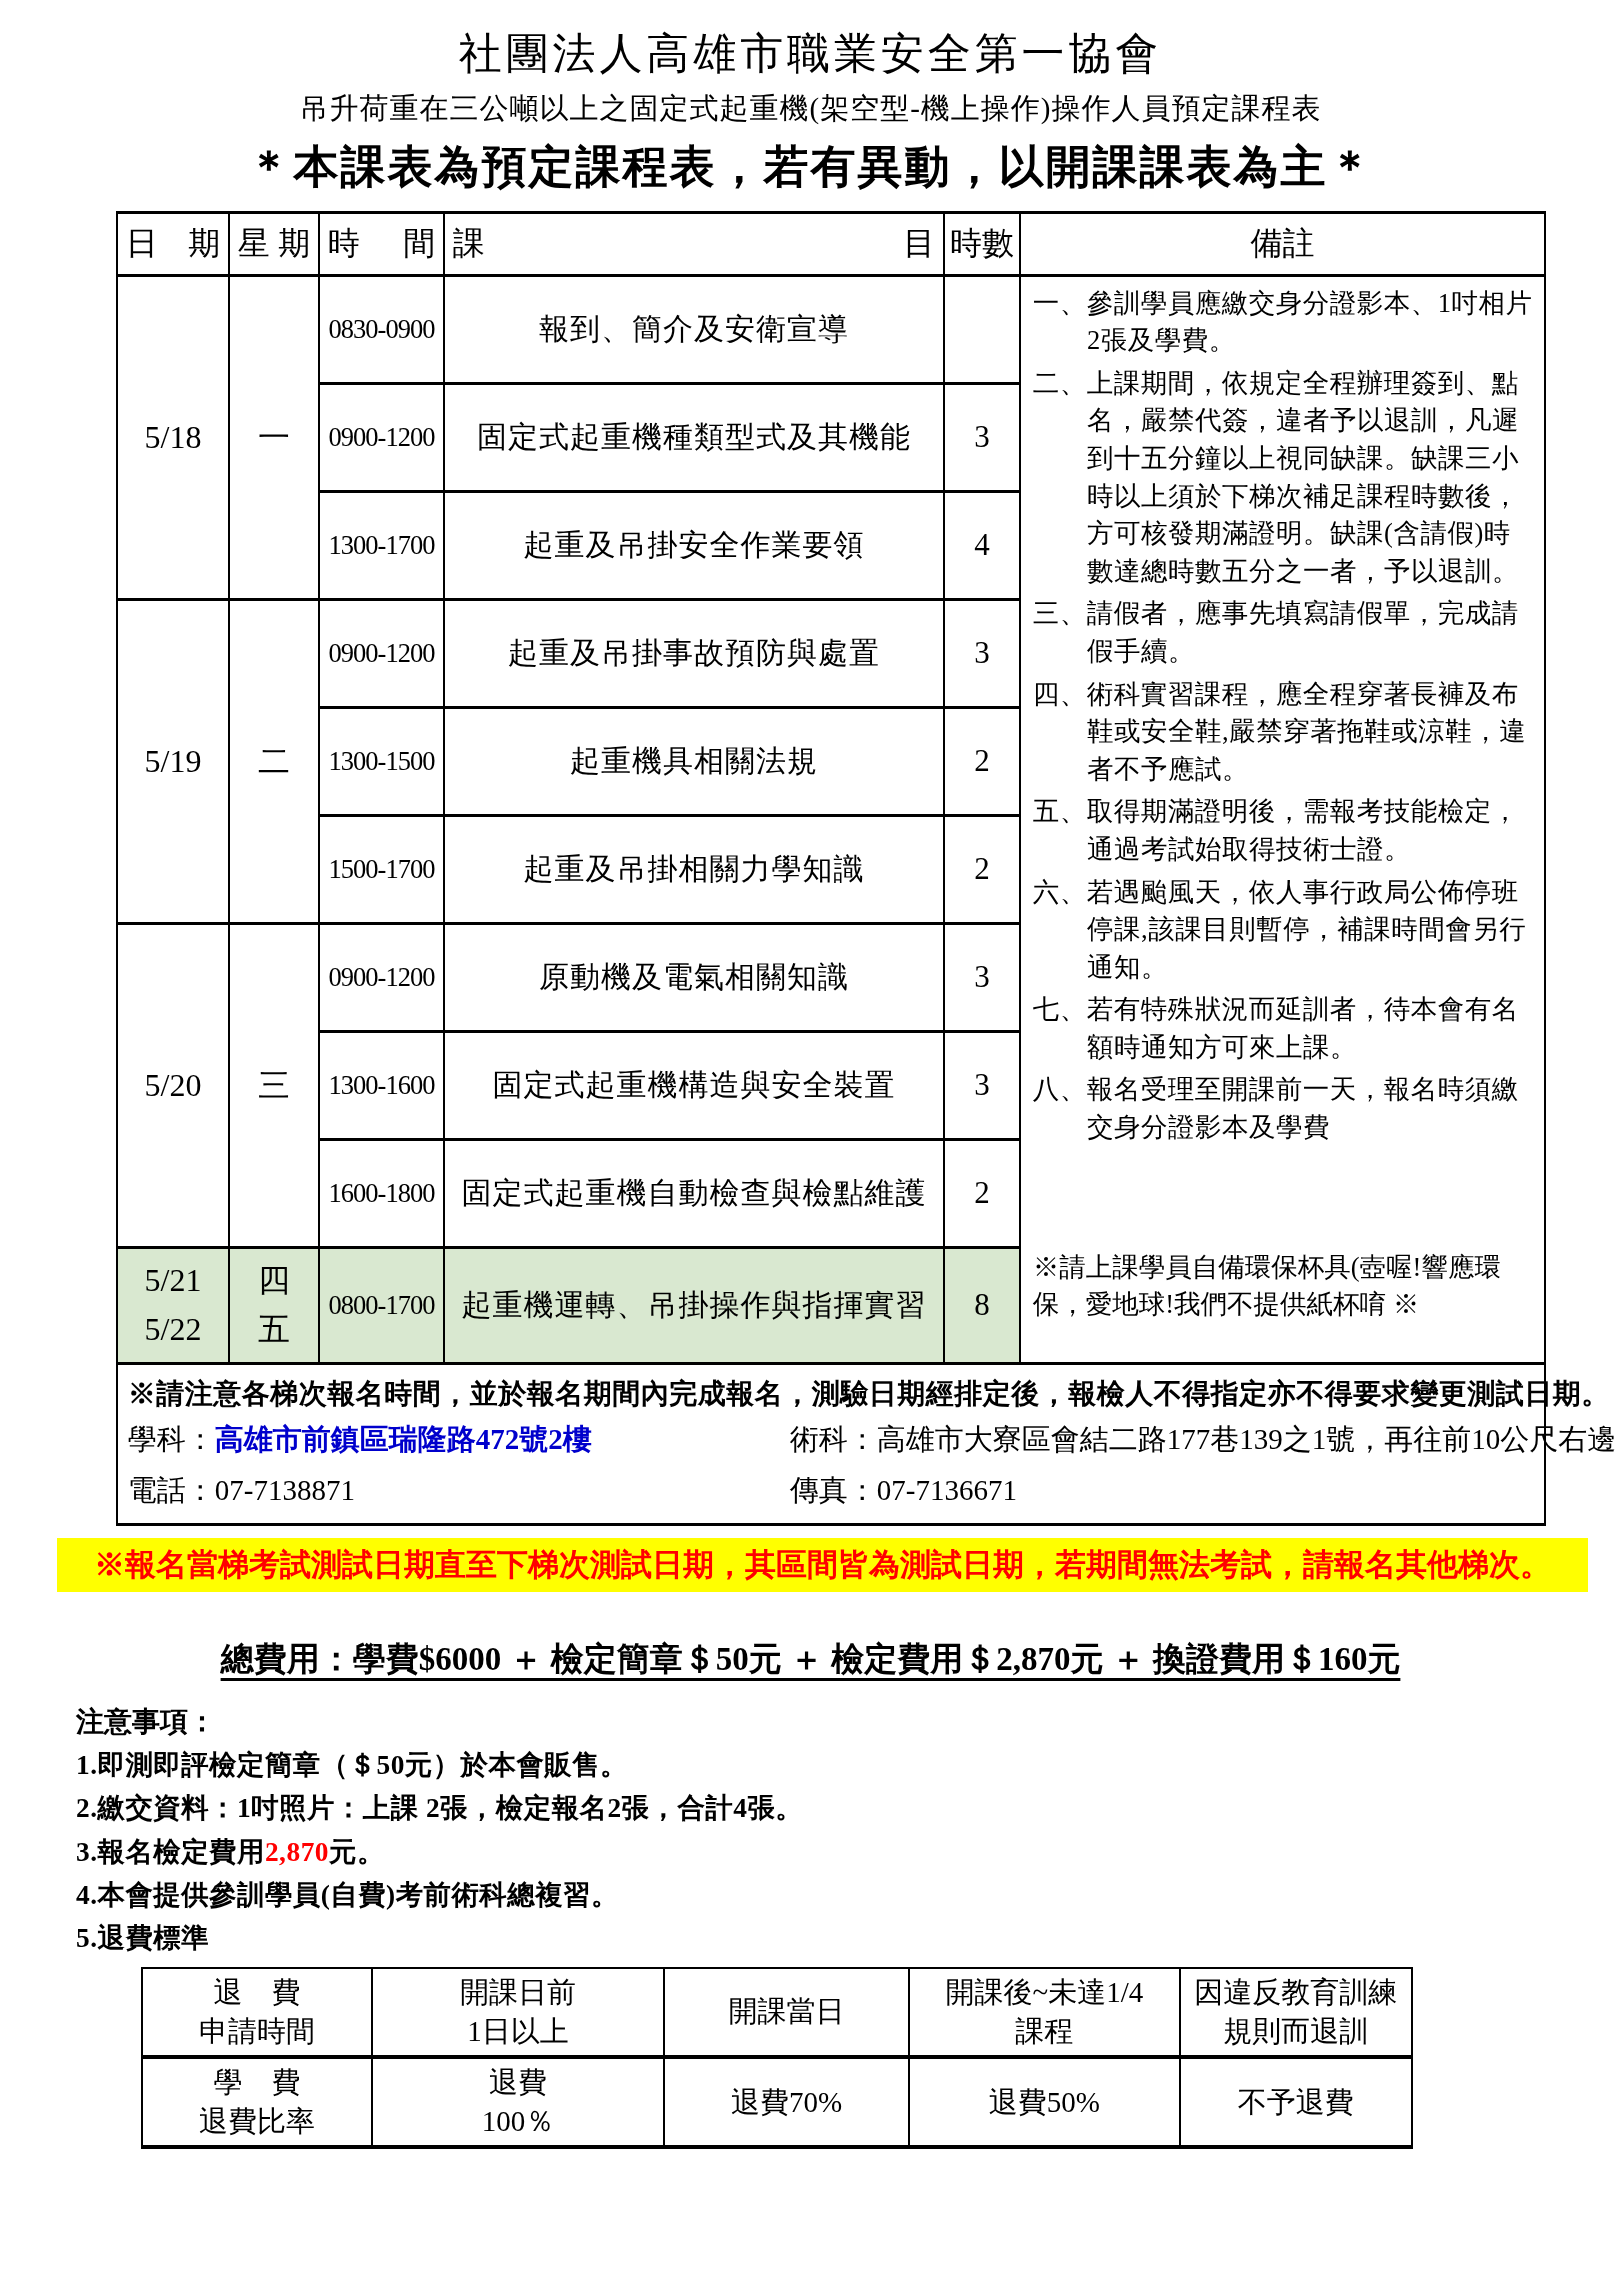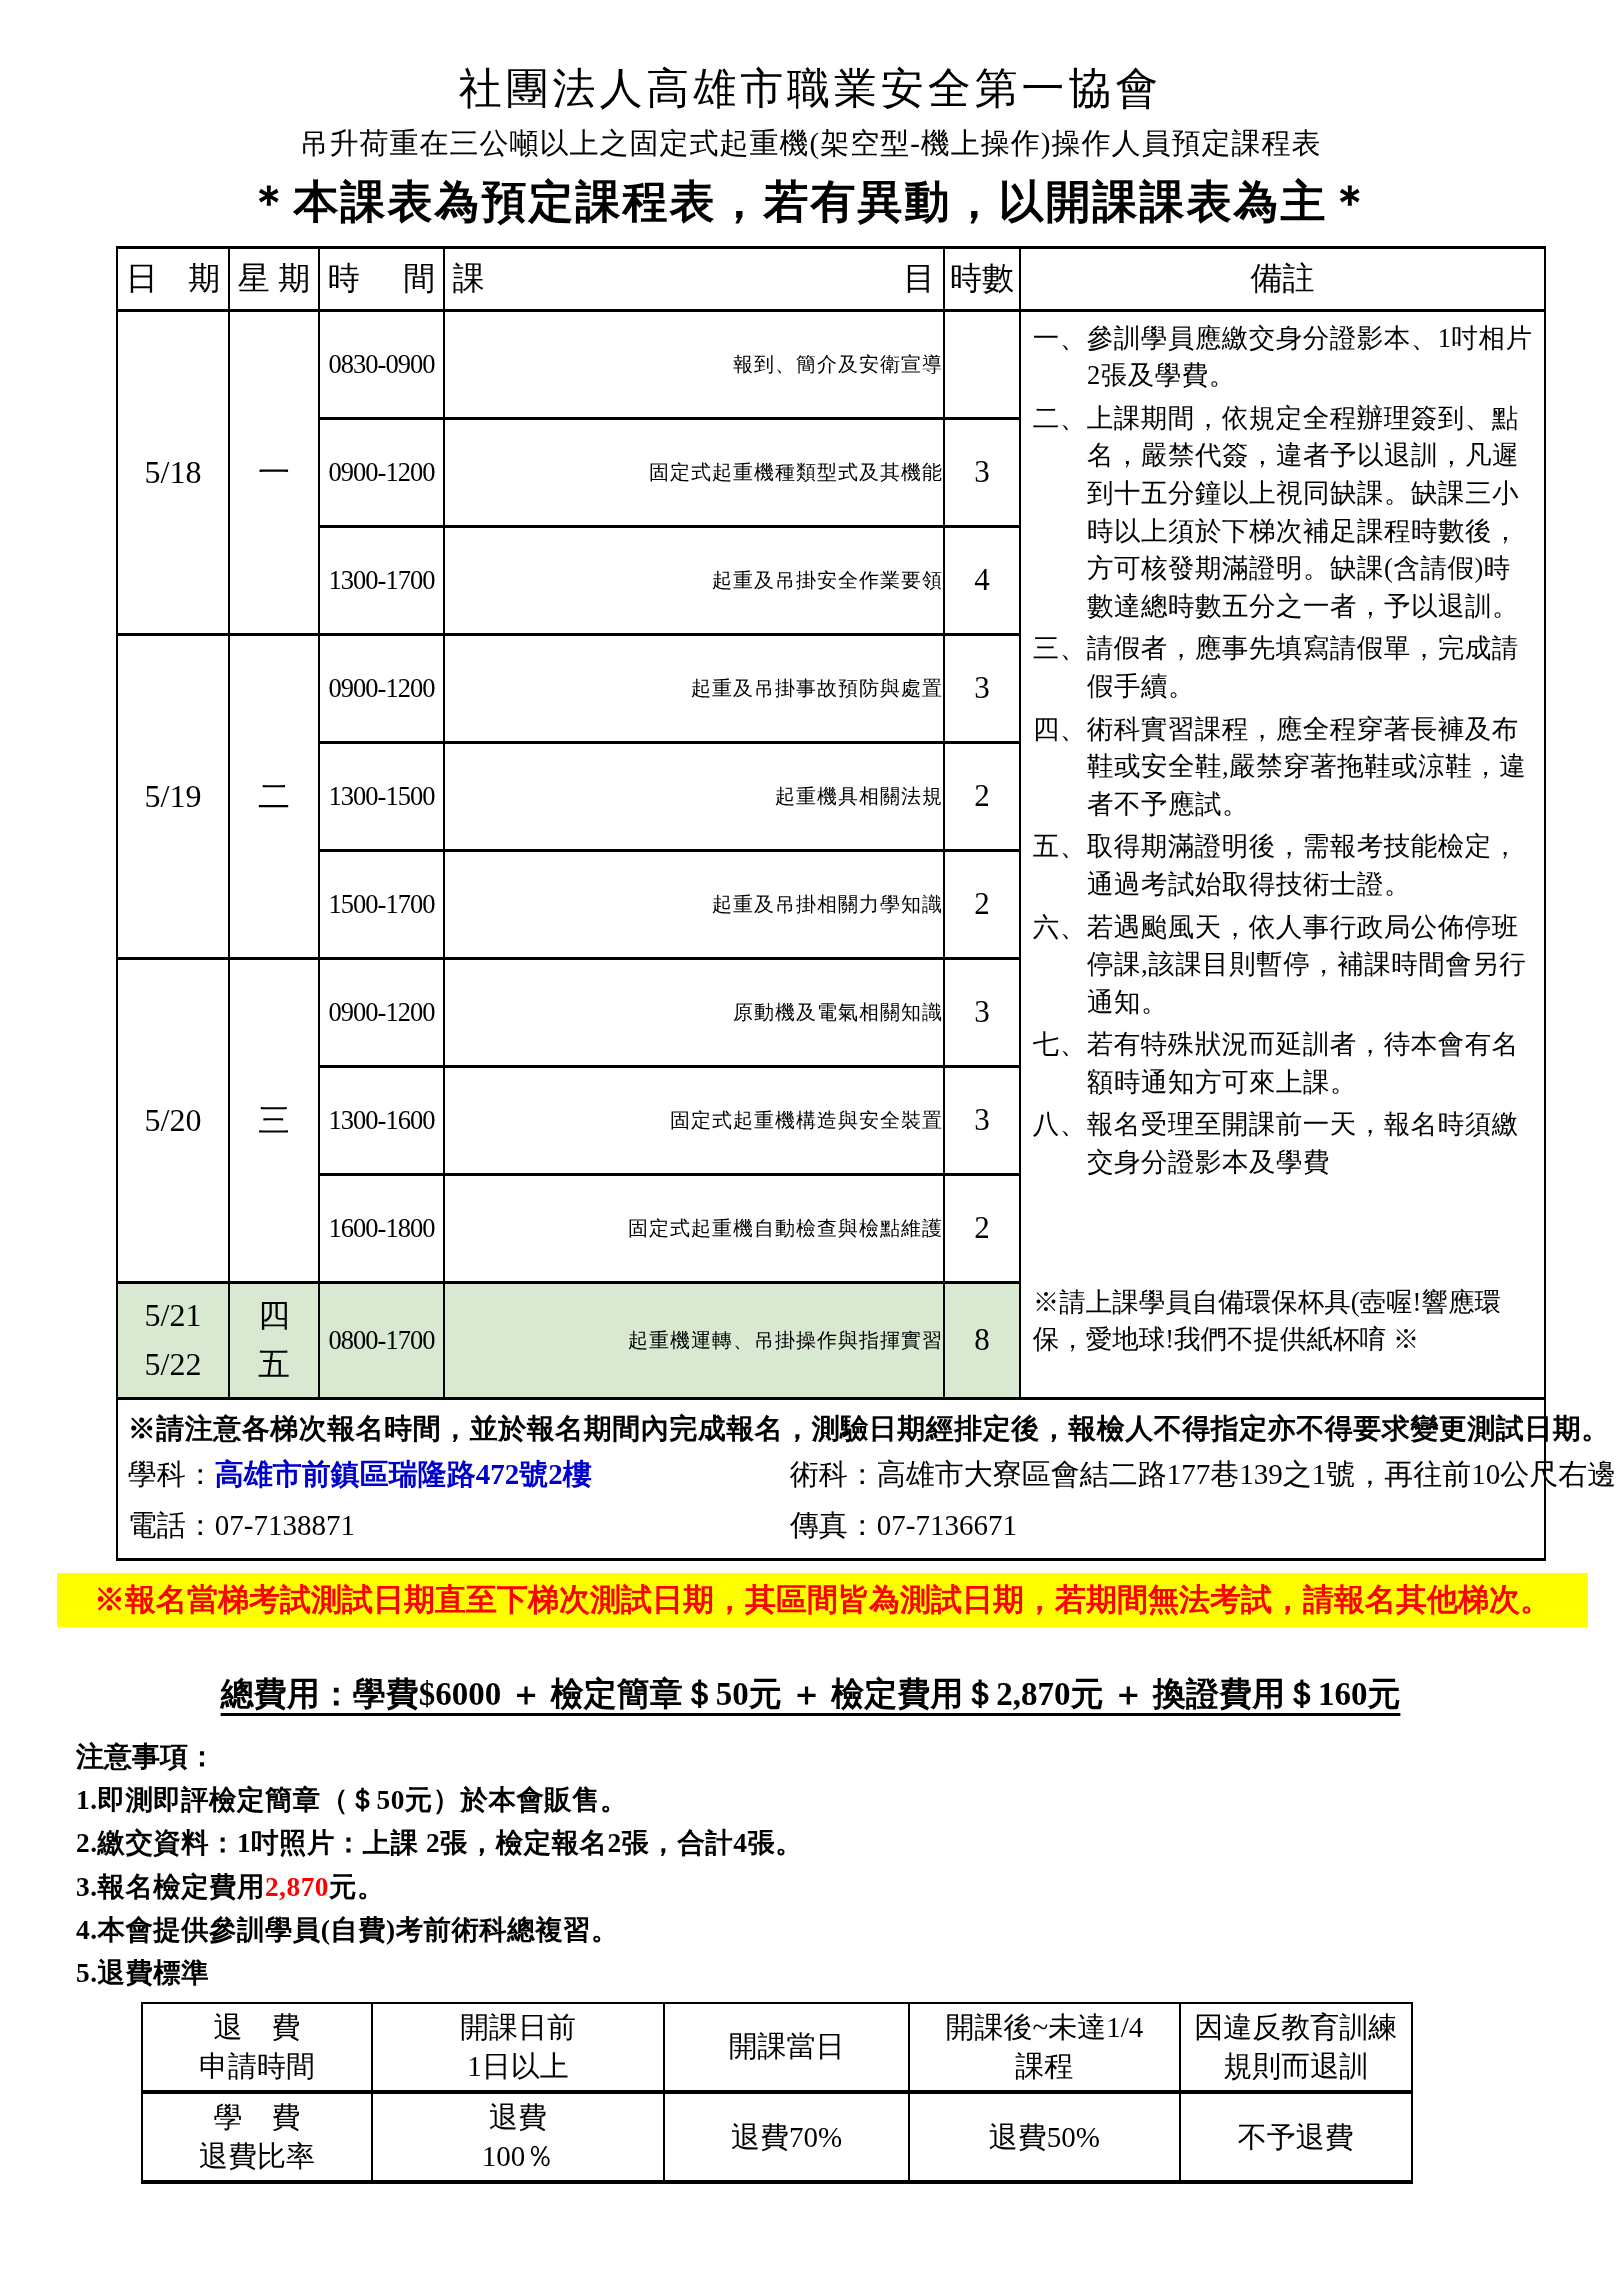--- a/index.html
+++ b/index.html
@@ -13,7 +13,7 @@
     overflow:hidden;
   }
   
-  .titles{padding-top:63px;text-align:center;}
+  .titles{padding-top:28px;text-align:center;}
   .org-title{font-size:43px;letter-spacing:3.9px;line-height:1.2;}
   .sub-title{font-size:29px;letter-spacing:1px;margin-top:9.8px;}
   .big-notice{font-size:45px;font-weight:bold;letter-spacing:2px;margin-top:7.8px;}

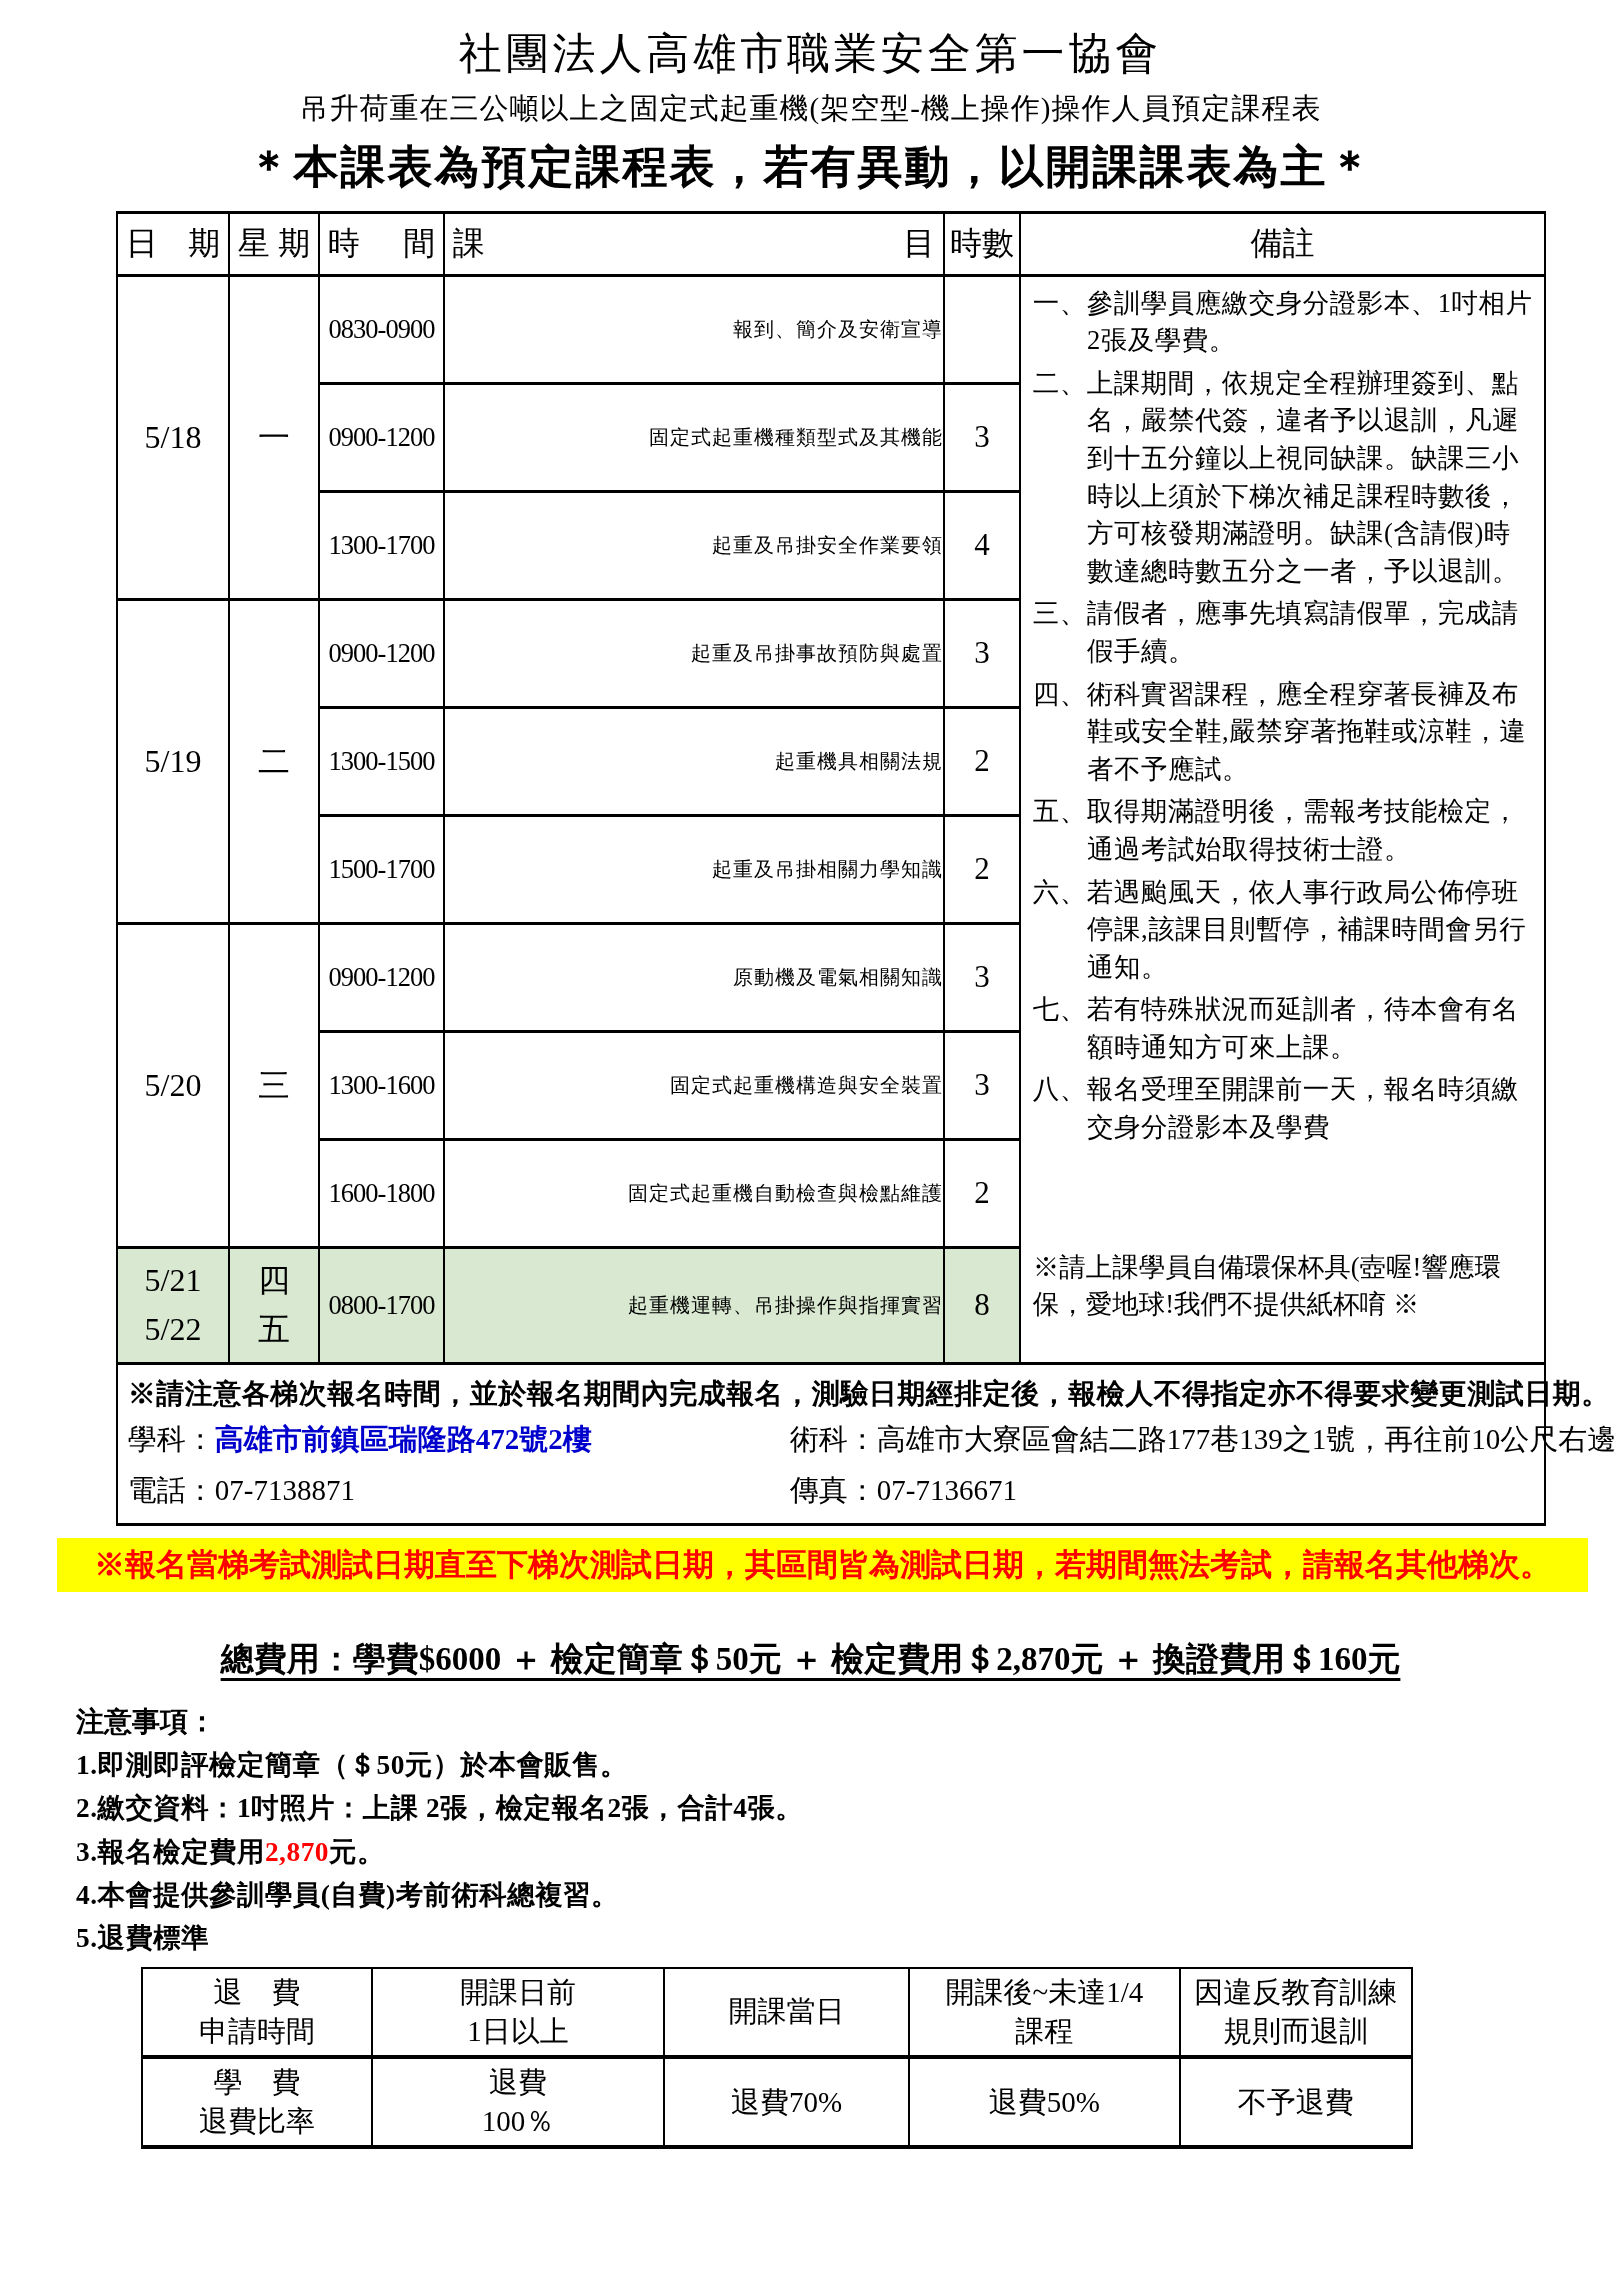--- a/index.html
+++ b/index.html
@@ -36,7 +36,7 @@
   tr.crow-hi td{background:var(--highlight-green,#d9e8d0);}
   .c-date,.c-week{text-align:center;vertical-align:middle;font-size:32px;white-space:pre-line;line-height:1.55;}
   .c-time{text-align:center;vertical-align:middle;font-size:26.5px;letter-spacing:-1px;}
-  .c-course{text-align:right;vertical-align:middle;font-size:20px;padding:0 3.9px 0 7.8px;letter-spacing:1px;}
+  .c-course{text-align:center;vertical-align:middle;font-size:30px;padding:0 3.9px 0 7.8px;letter-spacing:1px;}
   .c-hours{text-align:center;vertical-align:middle;font-size:31px;}
   .c-remarks{vertical-align:top;}
   .remarks-wrap{display:flex;flex-direction:column;height:1057px;padding:7.8px 9.8px 5.9px 11.8px;box-sizing:border-box;}

